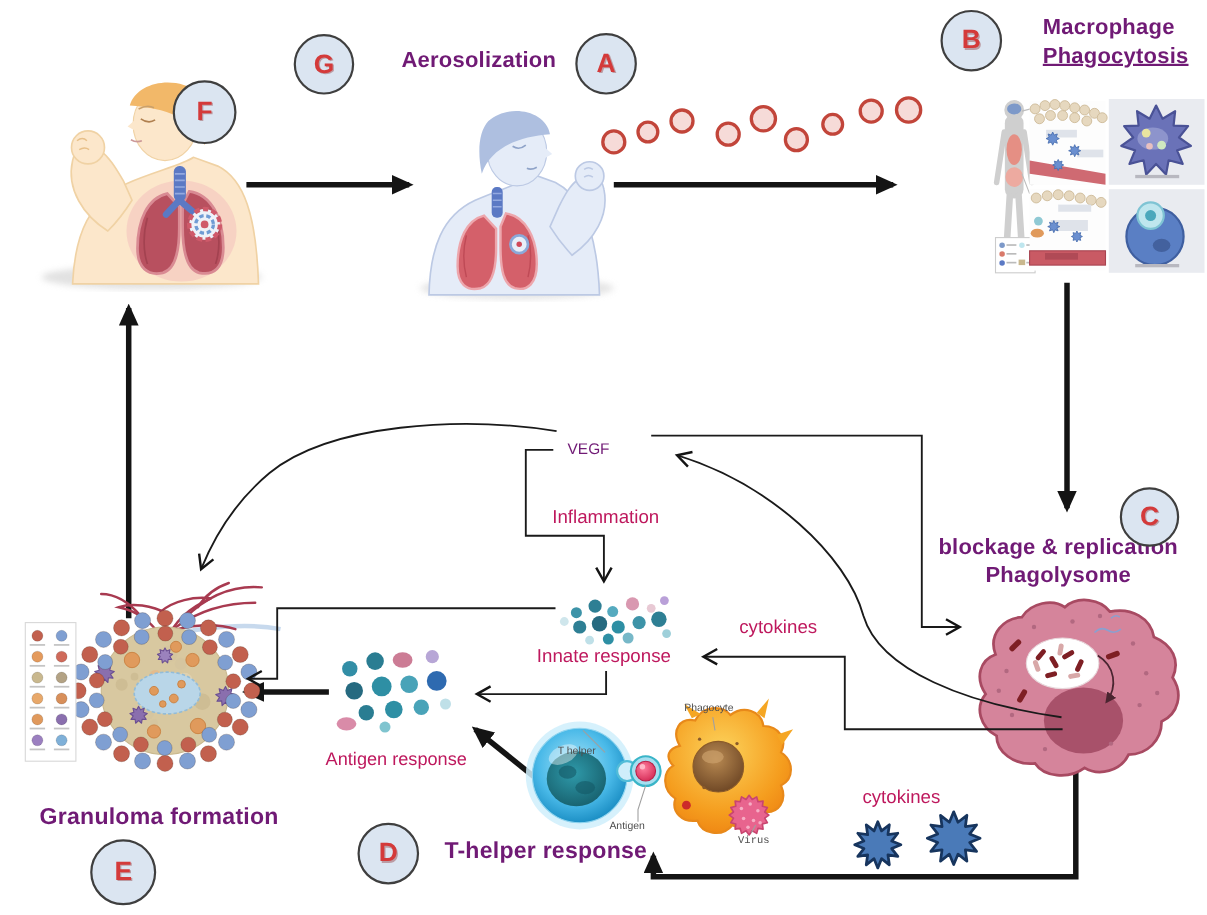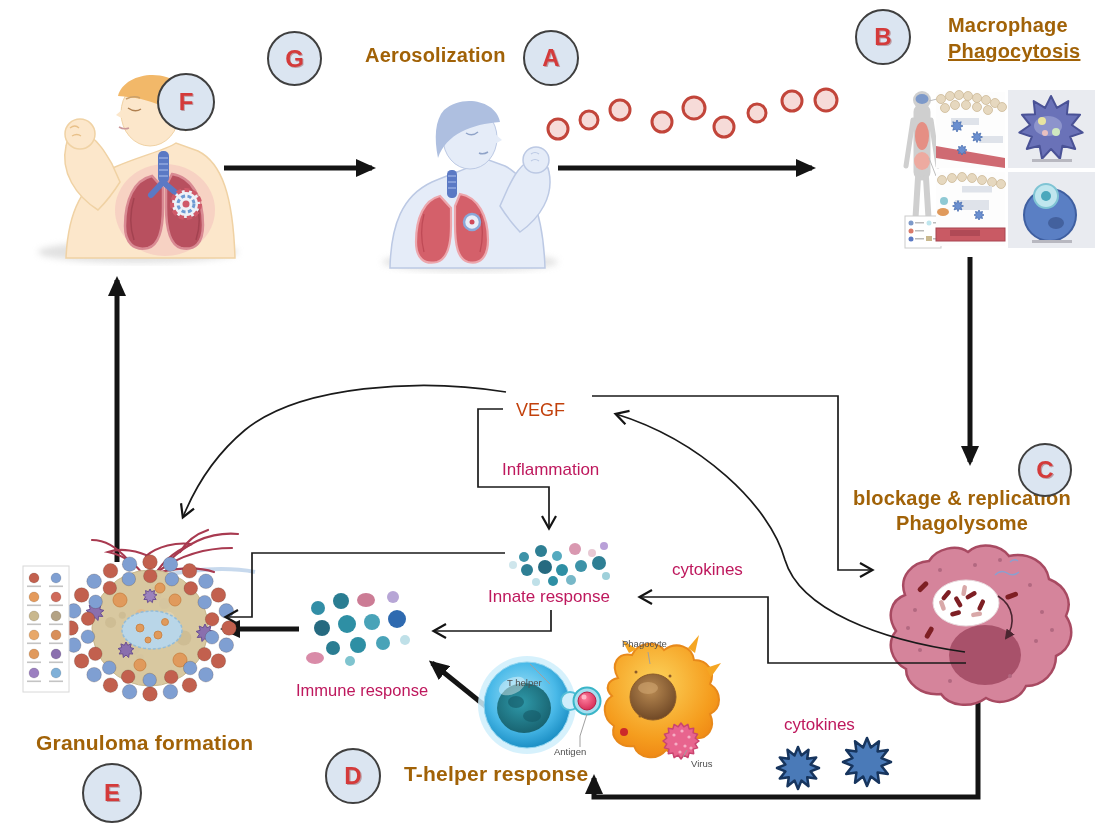--- a/index.html
+++ b/index.html
@@ -7,7 +7,7 @@
          font-family:"Liberation Sans",sans-serif;}
   .stage svg.canvas{position:absolute;left:0;top:0;}
   .lbl{position:absolute;color:#be185d;font-size:17px;white-space:nowrap;}
-  .lbl-bold{position:absolute;color:#a16207;font-weight:bold;font-size:20px;white-space:nowrap;letter-spacing:.2px;}
+  .lbl-bold{position:absolute;color:#701a75;font-weight:bold;font-size:20px;white-space:nowrap;letter-spacing:.2px;}
   .lbl-mid{position:absolute;color:#c2410c;font-size:18px;white-space:nowrap;}
   .lbl-tiny{position:absolute;color:#4f4f4f;font-size:9.5px;white-space:nowrap;text-align:right;}
   .badge{position:absolute;border-radius:50%;background:#dbe5f1;border:2px solid #3f3f3f;

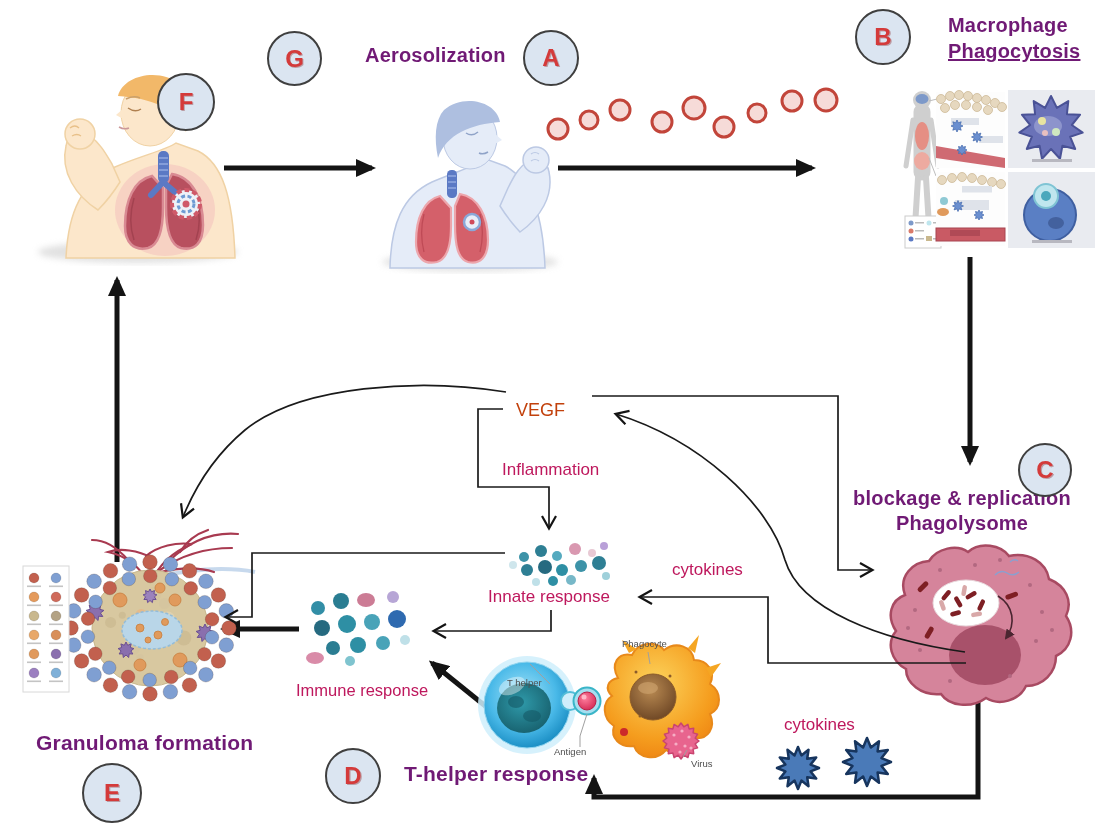--- a/index.html
+++ b/index.html
@@ -8,7 +8,7 @@
   .stage svg.canvas{position:absolute;left:0;top:0;}
   .lbl{position:absolute;color:#be185d;font-size:17px;white-space:nowrap;}
   .lbl-bold{position:absolute;color:#701a75;font-weight:bold;font-size:20px;white-space:nowrap;letter-spacing:.2px;}
-  .lbl-mid{position:absolute;color:#c2410c;font-size:18px;white-space:nowrap;}
+  .lbl-mid{position:absolute;color:#701a75;font-size:14px;white-space:nowrap;}
   .lbl-tiny{position:absolute;color:#4f4f4f;font-size:9.5px;white-space:nowrap;text-align:right;}
   .badge{position:absolute;border-radius:50%;background:#dbe5f1;border:2px solid #3f3f3f;
          display:flex;align-items:center;justify-content:center;

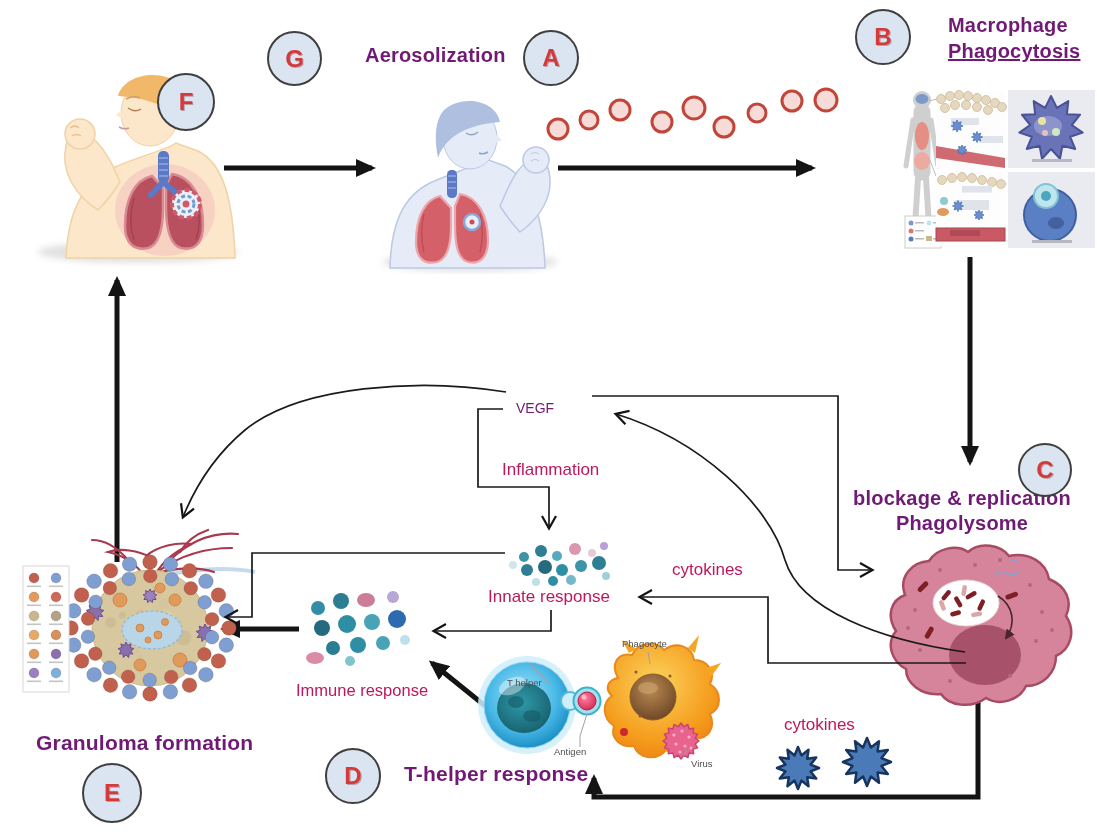--- a/index.html
+++ b/index.html
@@ -496,7 +496,7 @@
 <div class="lbl" style="left:502px;top:460px;">Inflammation</div>
 <div class="lbl" style="left:488px;top:587px;">Innate response</div>
 <div class="lbl" style="left:672px;top:560px;">cytokines</div>
-<div class="lbl" style="left:296px;top:681px;font-size:16.5px;">Immune response</div>
+<div class="lbl" style="left:296px;top:681px;font-size:16.5px;">Antigen response</div>
 <div class="lbl-bold" style="left:404px;top:762px;font-size:21px;">T-helper response</div>
 <div class="lbl-bold" style="left:36px;top:731px;font-size:21px;">Granuloma formation</div>
 <div class="lbl" style="left:784px;top:715px;">cytokines</div>

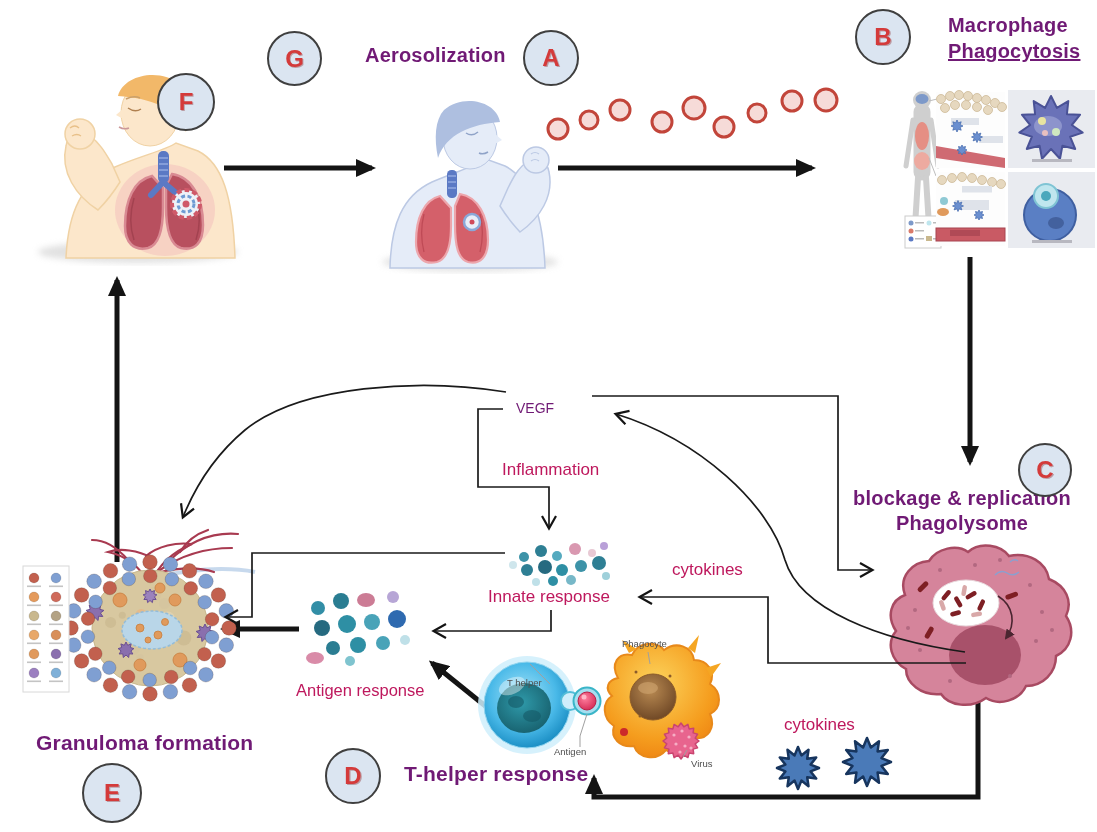--- a/index.html
+++ b/index.html
@@ -503,7 +503,7 @@
 <div class="lbl-tiny" style="left:507px;top:651px;margin-top:26px;">T helper</div>
 <div class="lbl-tiny" style="left:622px;top:638px;">Phagocyte</div>
 <div class="lbl-tiny" style="left:554px;top:746px;">Antigen</div>
-<div class="lbl-tiny" style="left:691px;top:758px;">Virus</div>
+<div class="lbl-tiny" style="left:671px;top:758px;font-family:Liberation Mono, monospace;">Virus</div>
 
 <div class="badge" style="left:523px;top:30px;width:52px;height:52px;">A</div>
 <div class="badge" style="left:855px;top:9px;width:52px;height:52px;">B</div>

